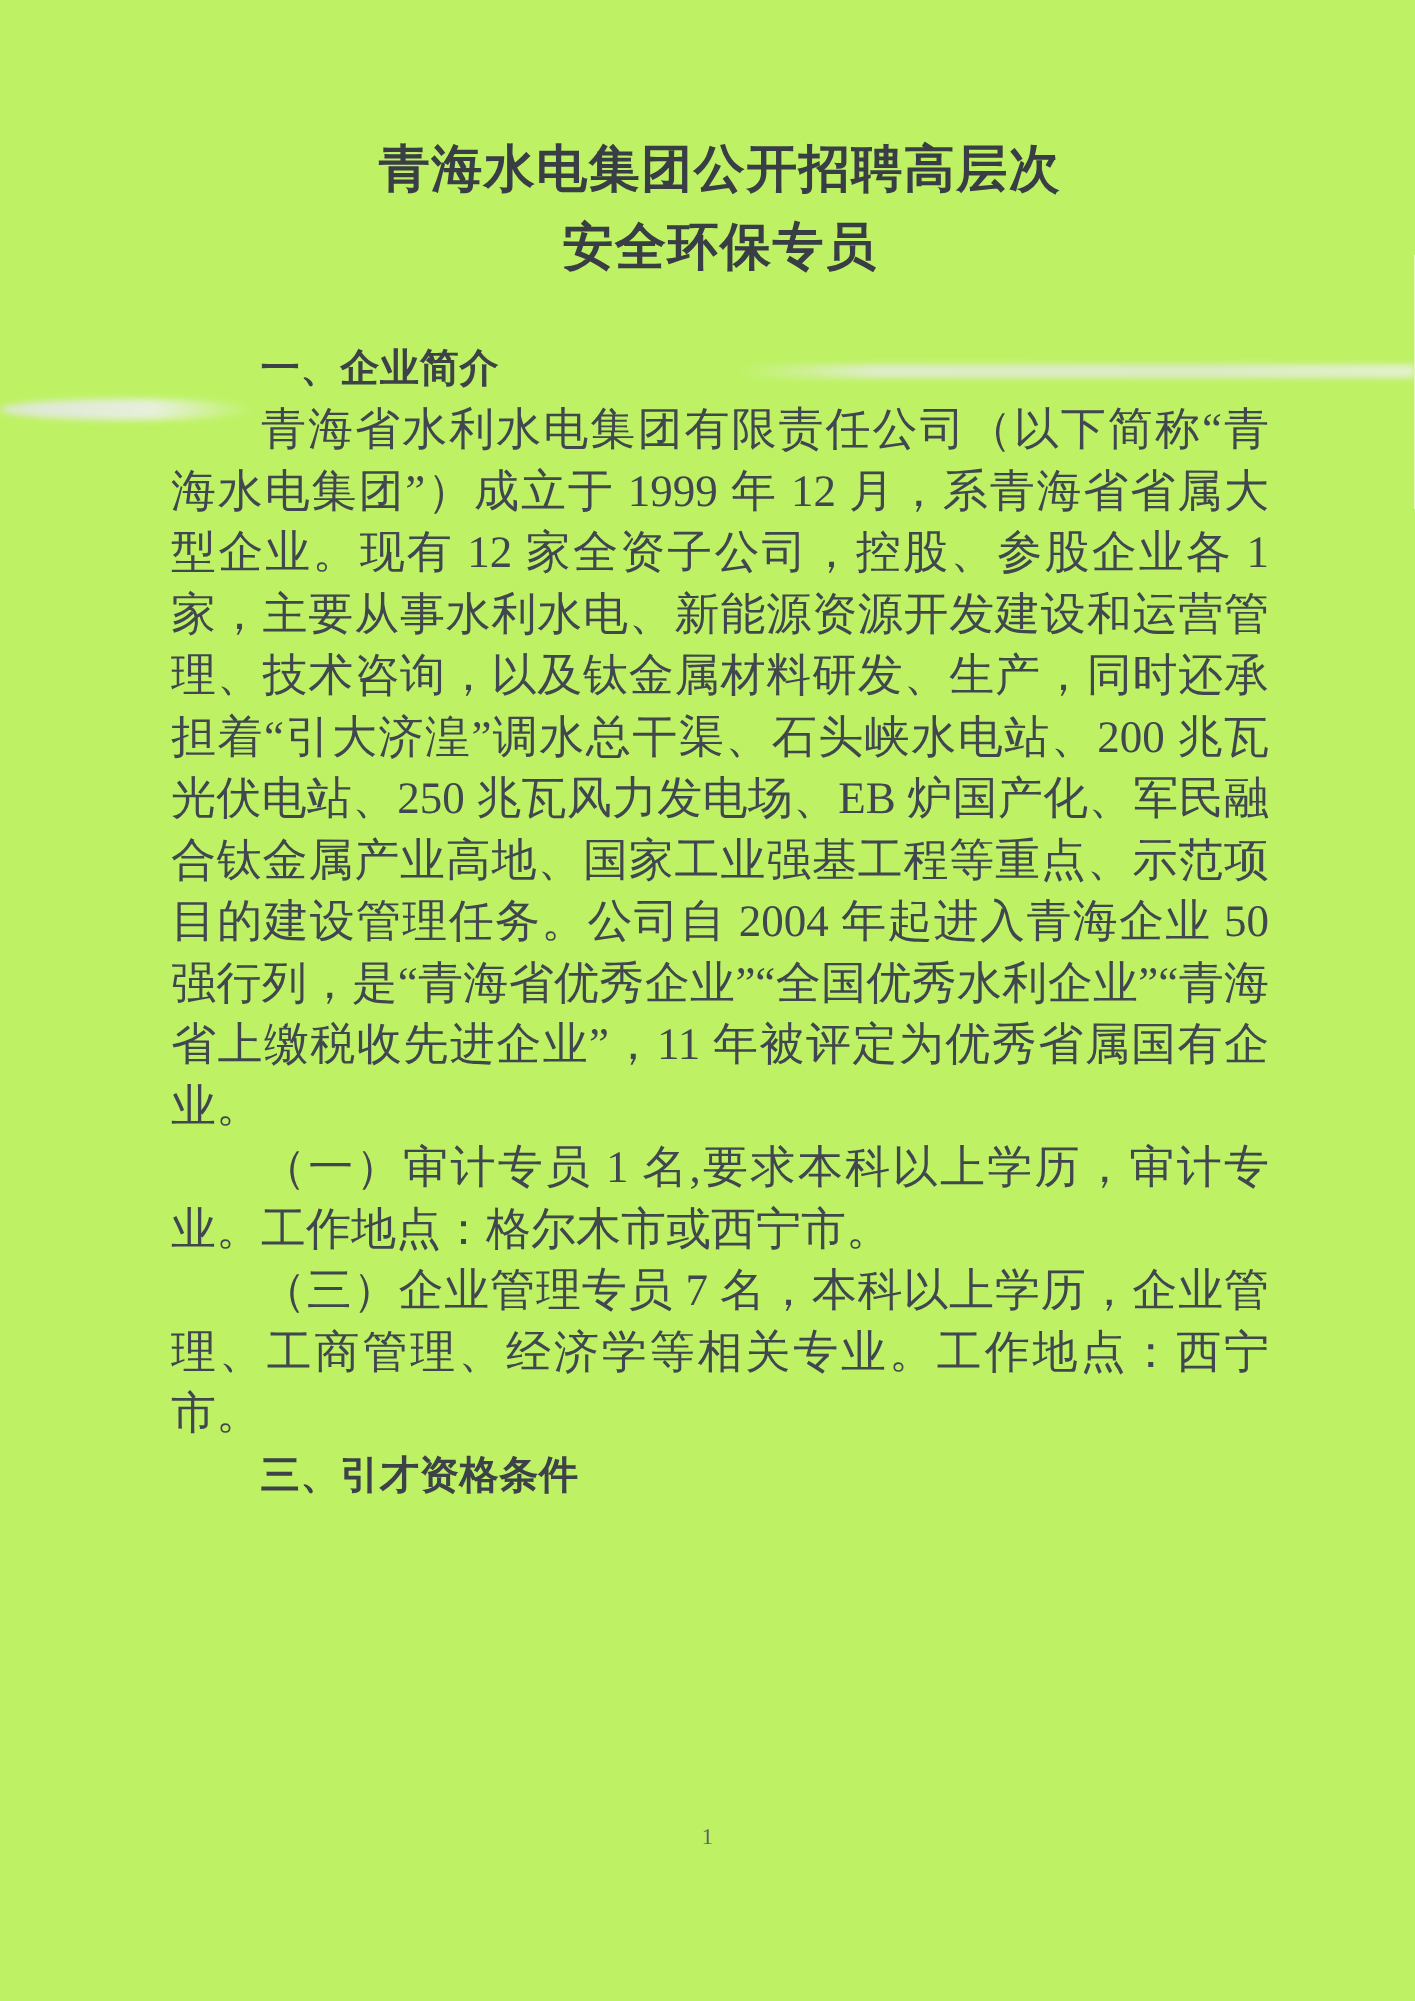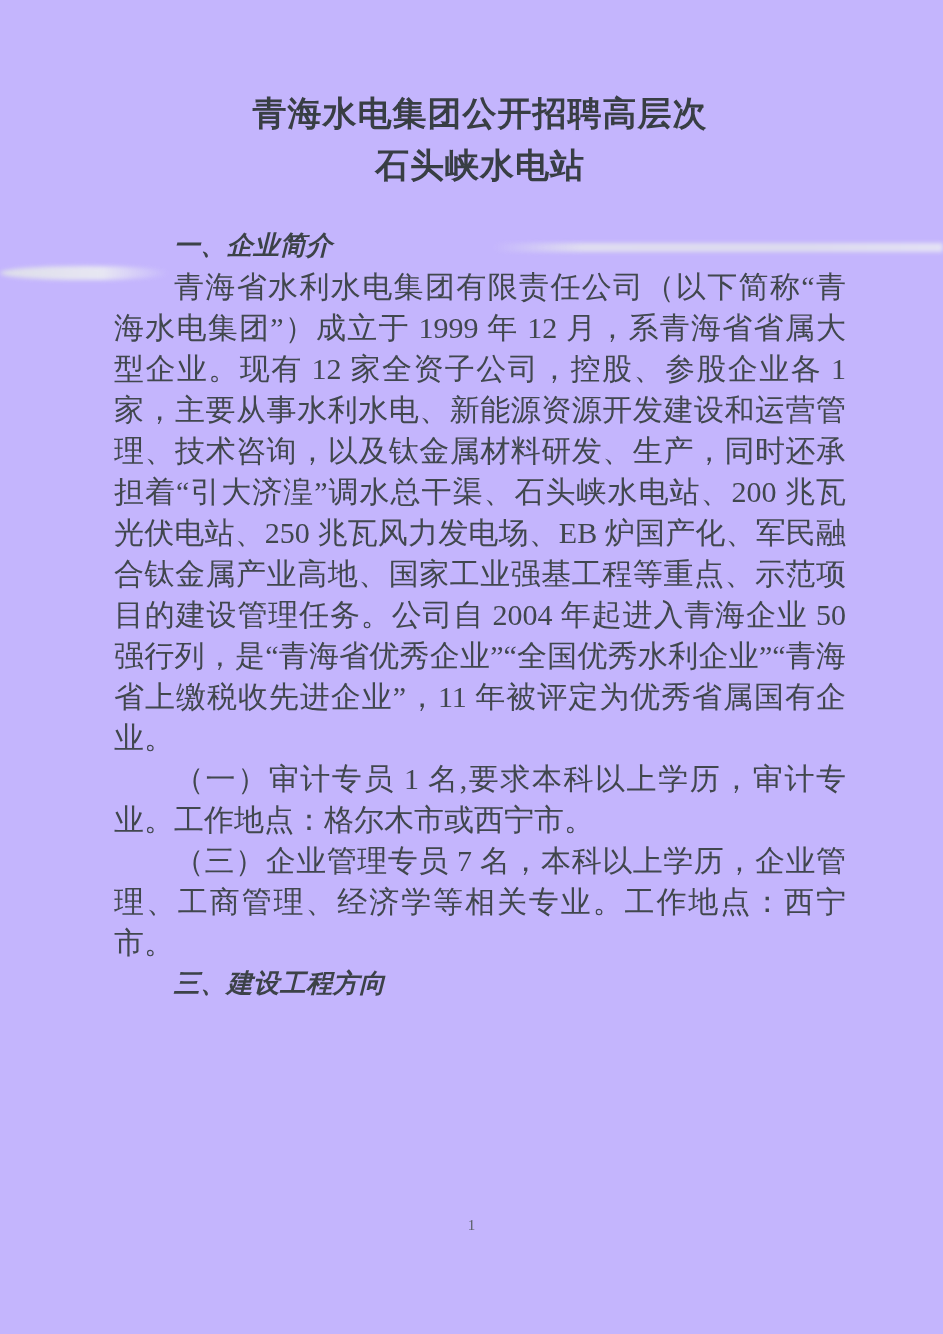--- a/index.html
+++ b/index.html
@@ -16,7 +16,7 @@
     position: relative;
     width: 943px;
     height: 1334px;
-    background: #c4b5fd;
+    background: #bef264;
     overflow: hidden;
     color: #41474e;
   }

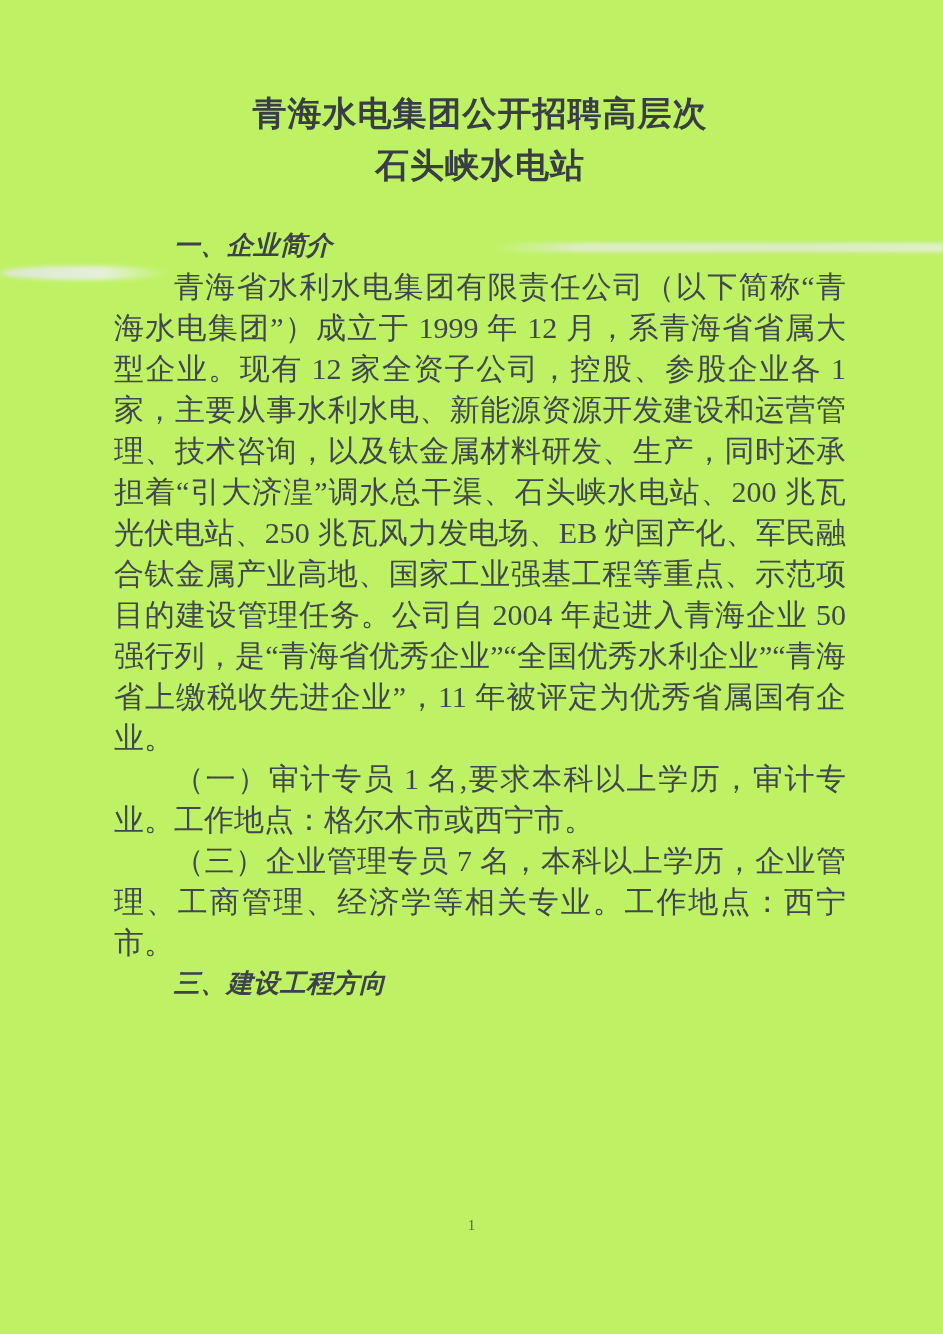--- a/index.html
+++ b/index.html
@@ -104,7 +104,7 @@
 
     <h1 class="doc-title">
       <span class="title-line">青海水电集团公开招聘高层次</span>
-      <span class="title-line">石头峡水电站</span>
+      <span class="title-line">安全环保专员</span>
     </h1>
 
     <h2 class="sec-heading">一、企业简介</h2>

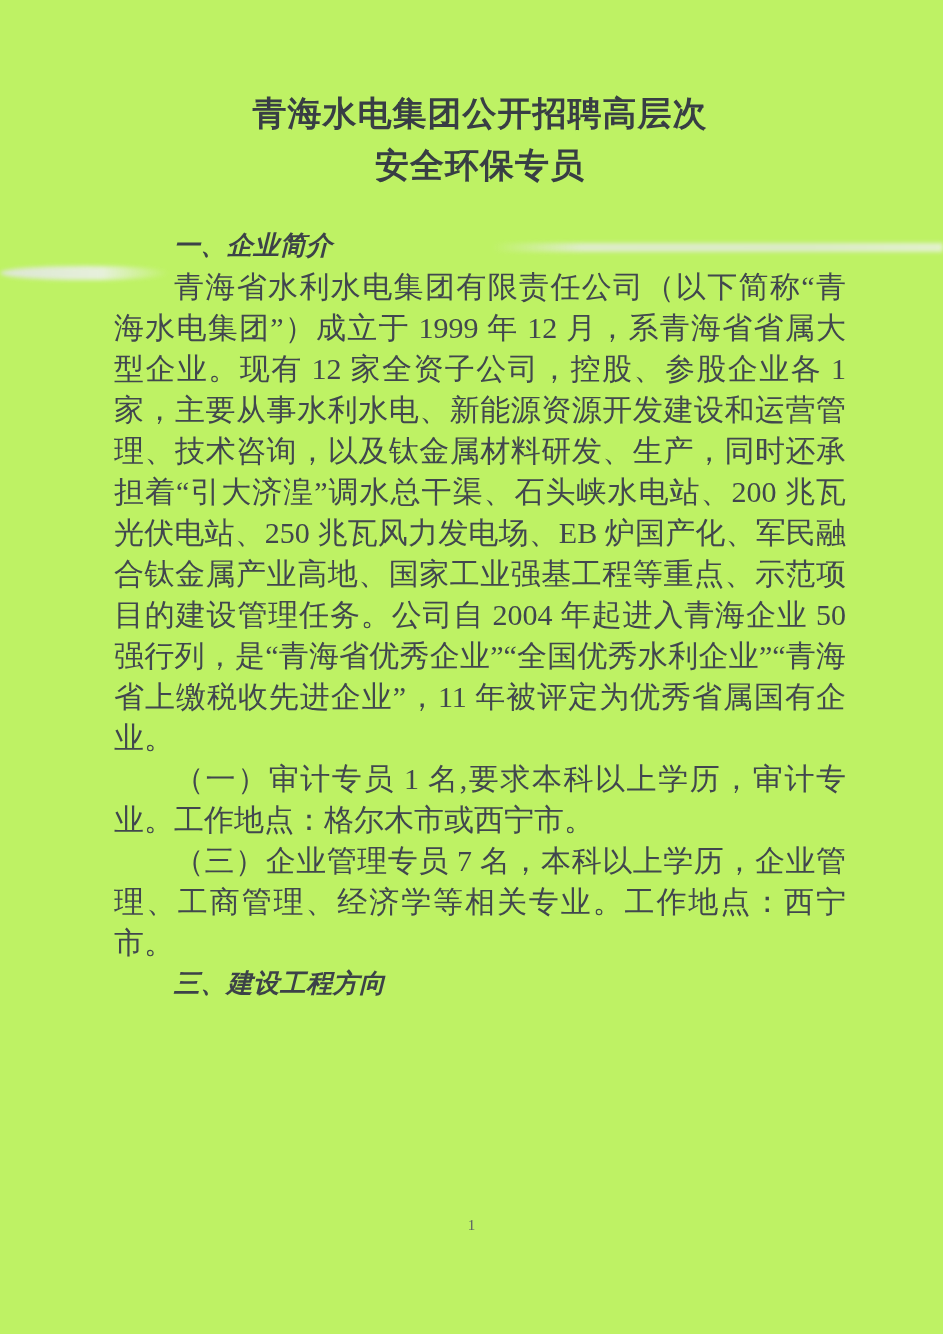--- a/index.html
+++ b/index.html
@@ -46,7 +46,6 @@
     text-indent: 2.3em;
     color: #3c4248;
     letter-spacing: 0.5px;
-    font-style: italic;
   }
   .body-para {
     margin: 0;

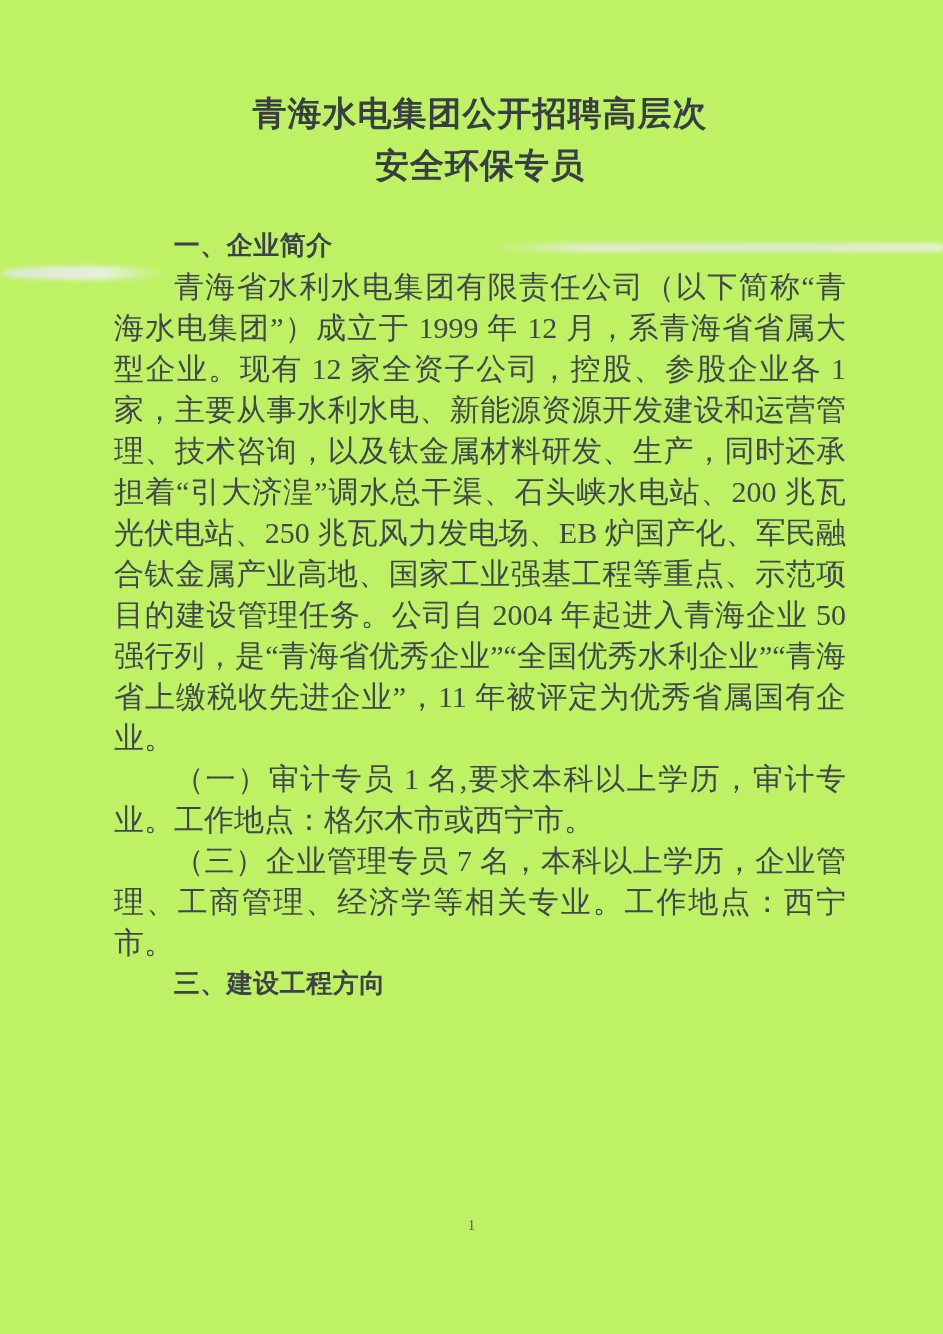--- a/index.html
+++ b/index.html
@@ -117,7 +117,7 @@
     <p class="body-para">（三）企业管理专员 7 名，本科以上学历，企业管理、工商管理、经济学等相关专业。工作地点：西宁市。</p>
 
 
-    <h2 class="sec-heading">三、建设工程方向</h2>
+    <h2 class="sec-heading">三、引才资格条件</h2>
 
   </div>
 

